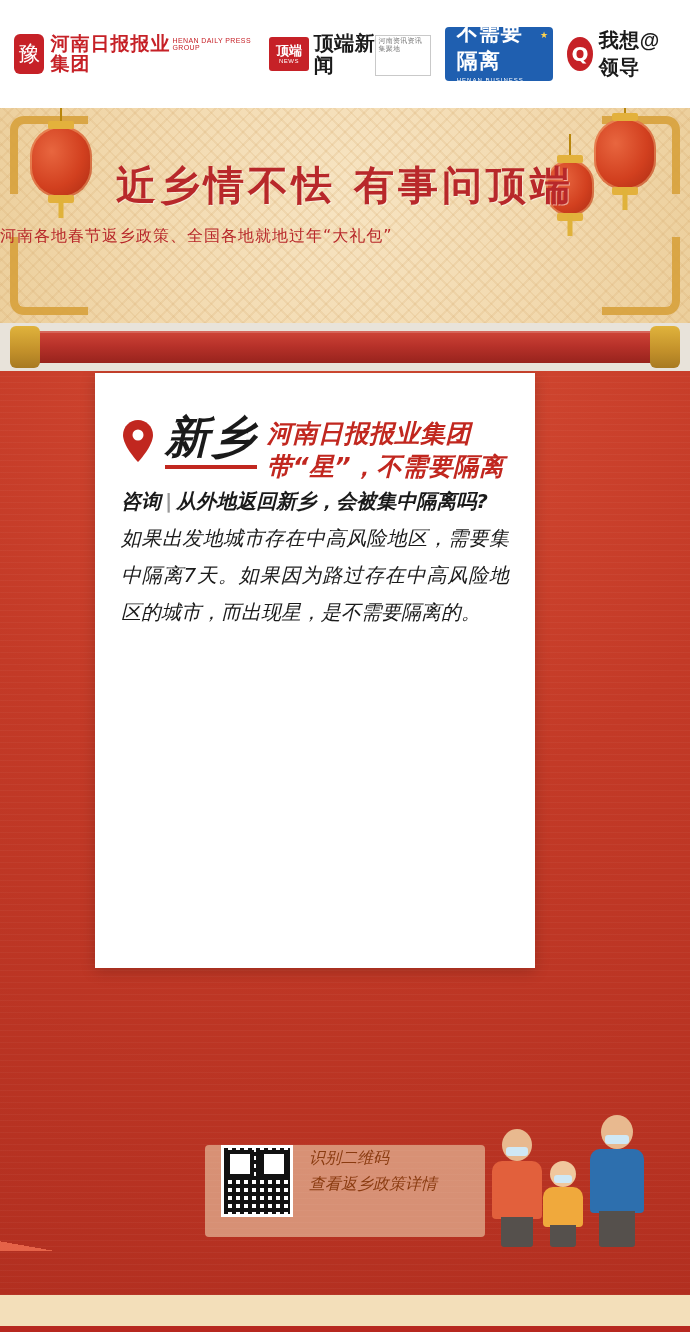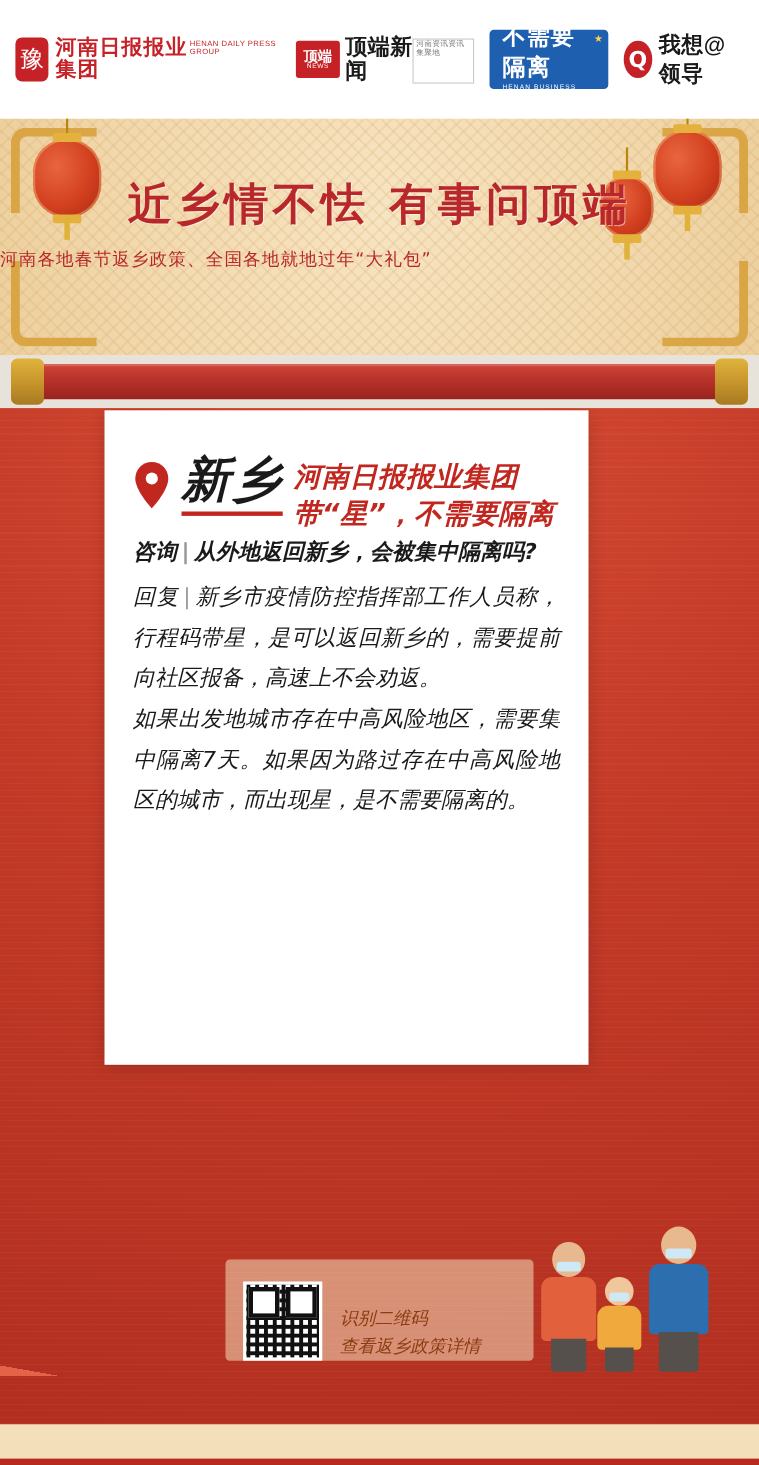--- a/index.html
+++ b/index.html
@@ -474,9 +474,6 @@
         <div class="qa-line qa-q">
           <span class="qa-label">咨询</span><span class="qa-sep">|</span><span>从外地返回新乡，会被集中隔离吗?</span>
         </div>
-        <div class="qa-line qa-a">
-          <span class="qa-label">回复</span><span class="qa-sep">|</span><span>新乡市疫情防控指挥部工作人员称，行程码带星，是可以返回新乡的，需要提前向社区报备，高速上不会劝返。</span>
-        </div>
         <div class="qa-line">如果出发地城市存在中高风险地区，需要集中隔离7天。如果因为路过存在中高风险地区的城市，而出现星，是不需要隔离的。</div>
       </div>
     </div>

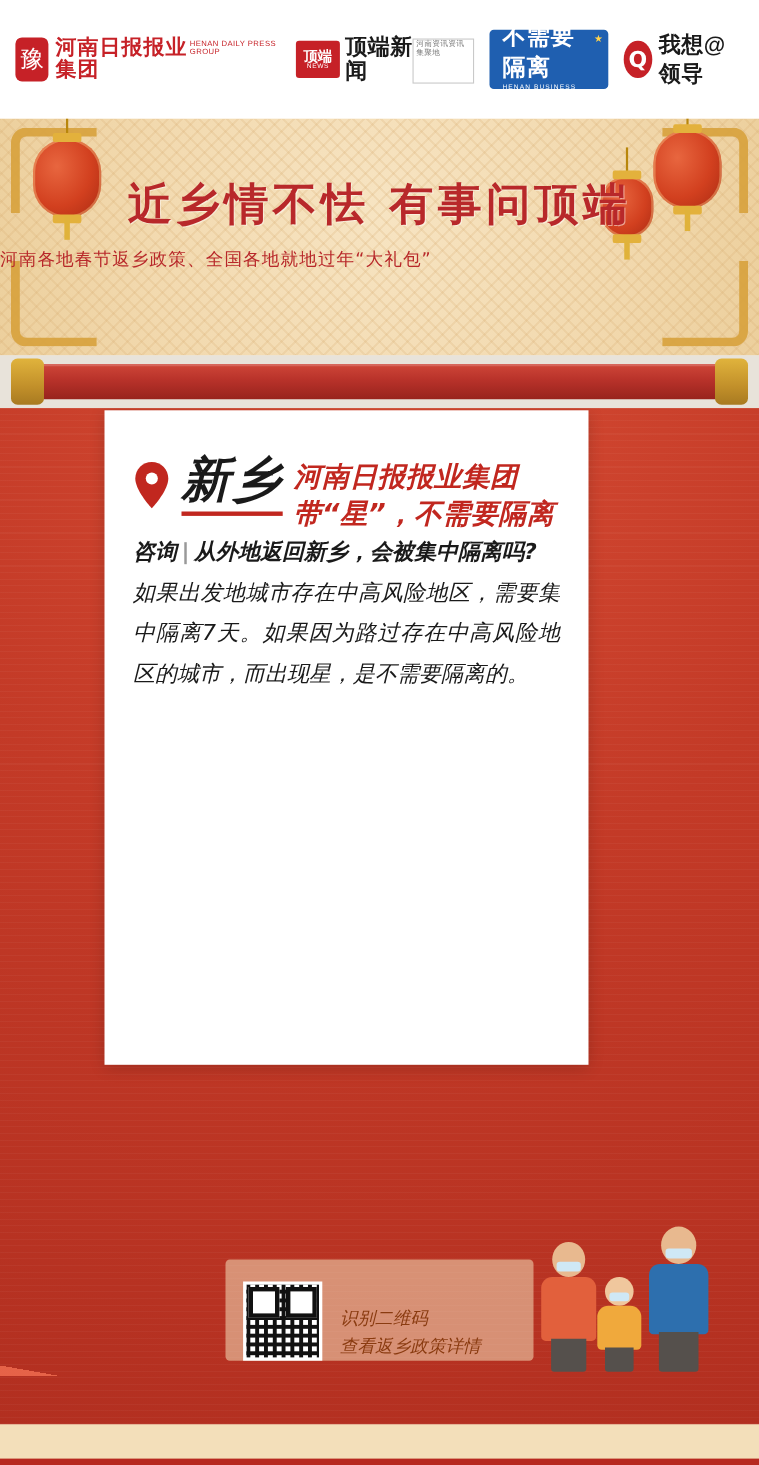--- a/index.html
+++ b/index.html
@@ -317,7 +317,7 @@
     background: rgba(243,223,186,.55);
     border-radius: 4px;
     display: flex;
-    align-items: flex-end;
+    align-items: flex-start;
     gap: 16px;
     padding: 0 16px;
     box-sizing: border-box;

